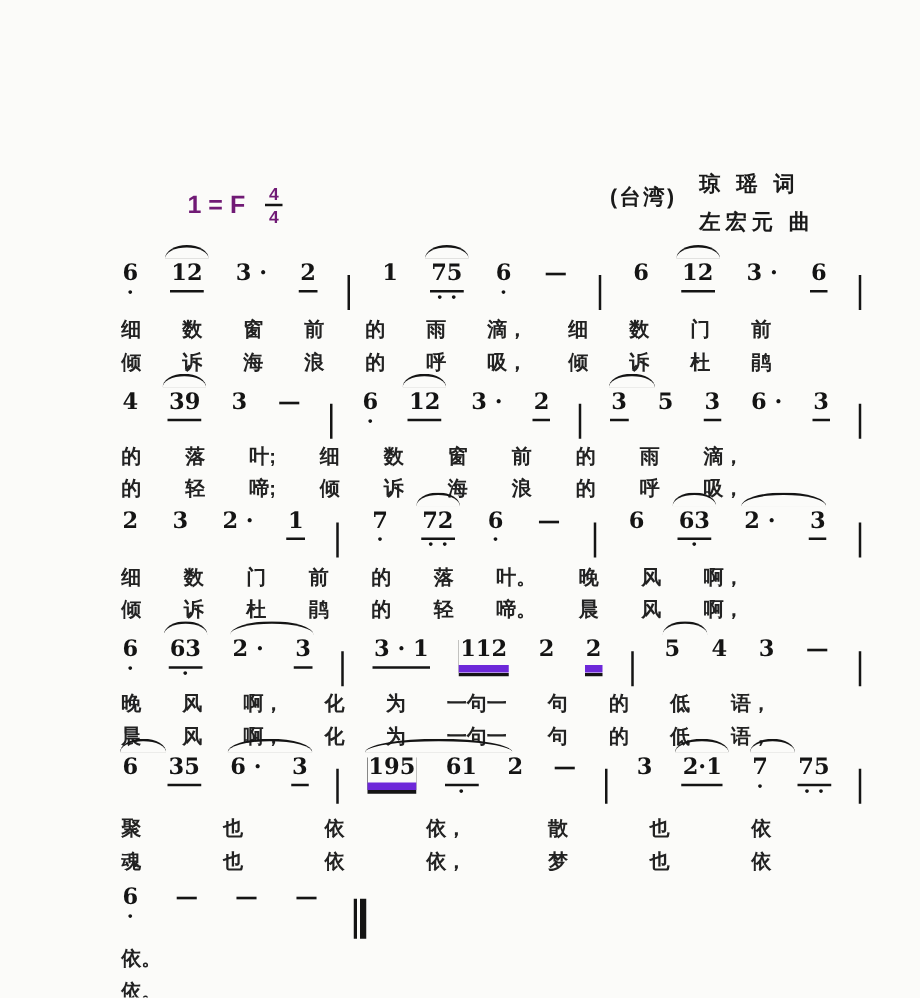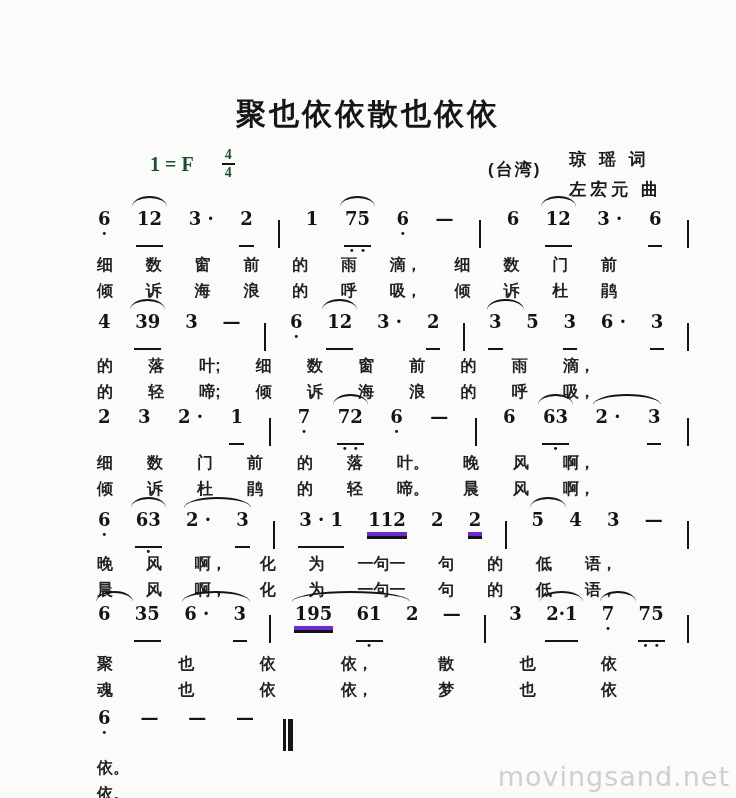--- a/index.html
+++ b/index.html
@@ -54,7 +54,6 @@
 
 <div class="page">
 
-  <div class="title">聚也依依散也依依</div>
 
   <div class="keyrow">
     <span>1 = F</span>

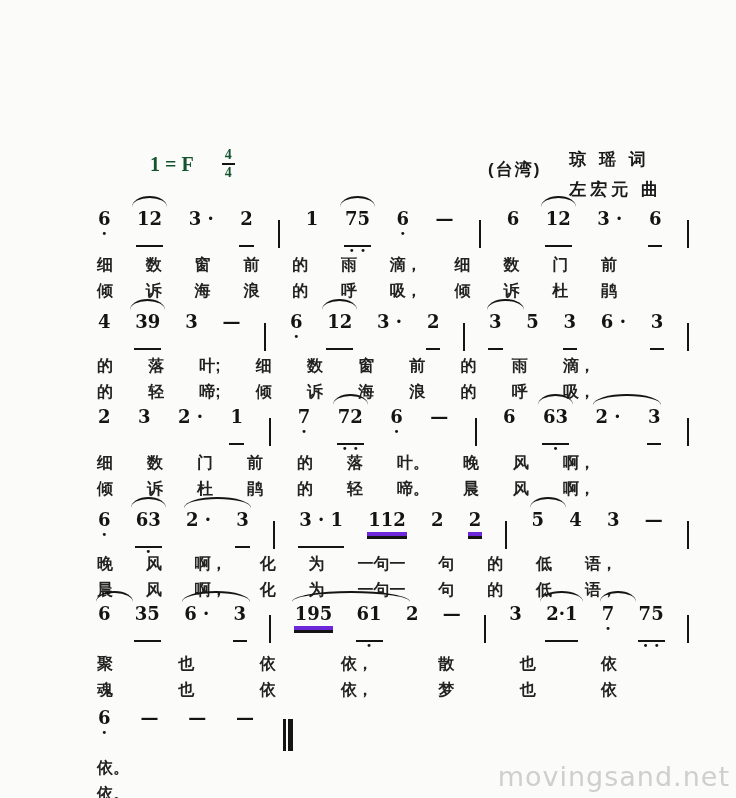--- a/index.html
+++ b/index.html
@@ -11,8 +11,8 @@
   .title{position:absolute;top:94px;left:0;width:100%;text-align:center;
          font-family:"DejaVu Serif",serif;font-weight:bold;font-size:30px;
          letter-spacing:3px;color:#161616;}
-  .keyrow{position:absolute;top:148px;left:150px;display:flex;align-items:center;gap:28px;
-          font-family:Liberation Serif, serif;font-weight:bold;font-size:20px;color:#14532d;}
+  .keyrow{position:absolute;top:148px;left:150px;display:flex;align-items:center;gap:16px;
+          font-family:Liberation Sans, sans-serif;font-weight:bold;font-size:20px;color:#701a75;}
   .frac{display:inline-flex;flex-direction:column;align-items:center;
         font-size:14px;line-height:14px;font-weight:bold;}
   .frac .num{border-bottom:2px solid #141414;padding:0 3px 1px;}

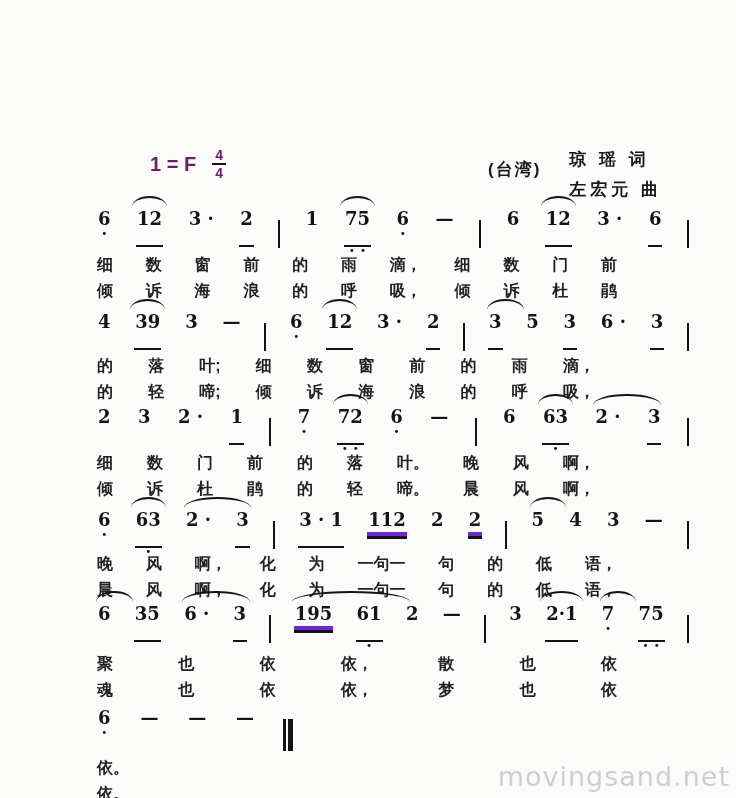--- a/index.html
+++ b/index.html
@@ -17,7 +17,7 @@
         font-size:14px;line-height:14px;font-weight:bold;}
   .frac .num{border-bottom:2px solid #141414;padding:0 3px 1px;}
   .frac .den{padding-top:1px;}
-  .credits{position:absolute;top:148px;left:488px;display:flex;gap:28px;align-items:flex-start;}
+  .credits{position:absolute;top:136px;left:488px;display:flex;gap:18px;align-items:flex-start;}
   .region{font-size:17px;font-weight:bold;letter-spacing:2px;padding-top:10px;color:#1a1a1a;}
   .credit-lines{display:flex;flex-direction:column;gap:7px;font-size:17px;font-weight:bold;
                 letter-spacing:4px;color:#1a1a1a;}

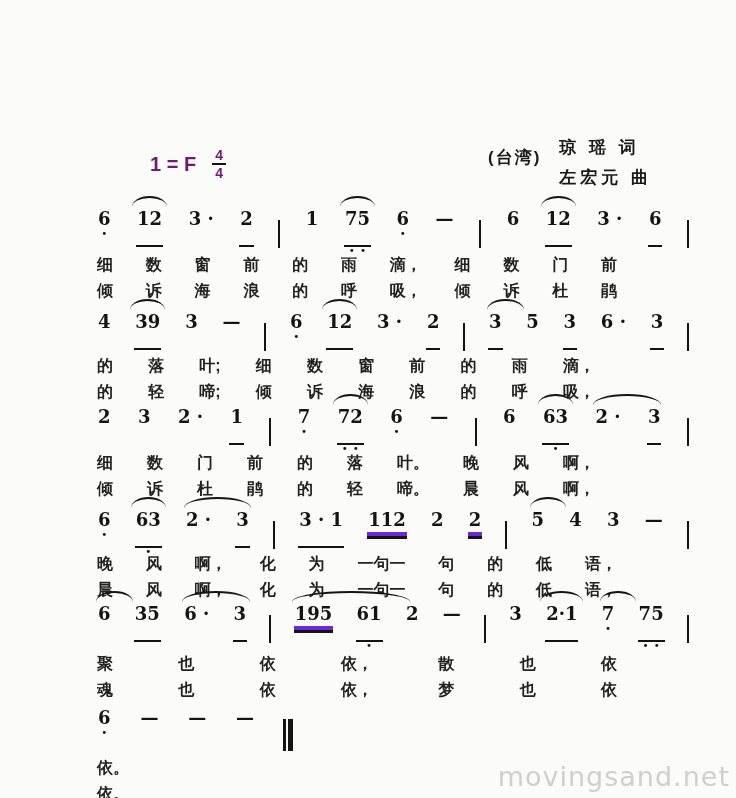--- a/index.html
+++ b/index.html
@@ -30,7 +30,7 @@
        font-family:"DejaVu Serif",serif;font-weight:bold;font-size:18px;line-height:22px;
        color:#141414;white-space:nowrap;}
   .tok .txt{display:inline-block;padding:0 1px;}
-  .u1 .txt{border-bottom:2px solid #141414;padding-bottom:15px;}
+  .u1 .txt{border-bottom:2px solid #141414;padding-bottom:2px;}
   .u2 .txt{border-bottom:4px solid #6d28d9;padding-bottom:1px;box-shadow:0 3px 0 0 #141414;}
   .dots{position:absolute;left:0;right:0;top:100%;margin-top:0px;font-size:16px;
         line-height:8px;text-align:center;color:#141414;}

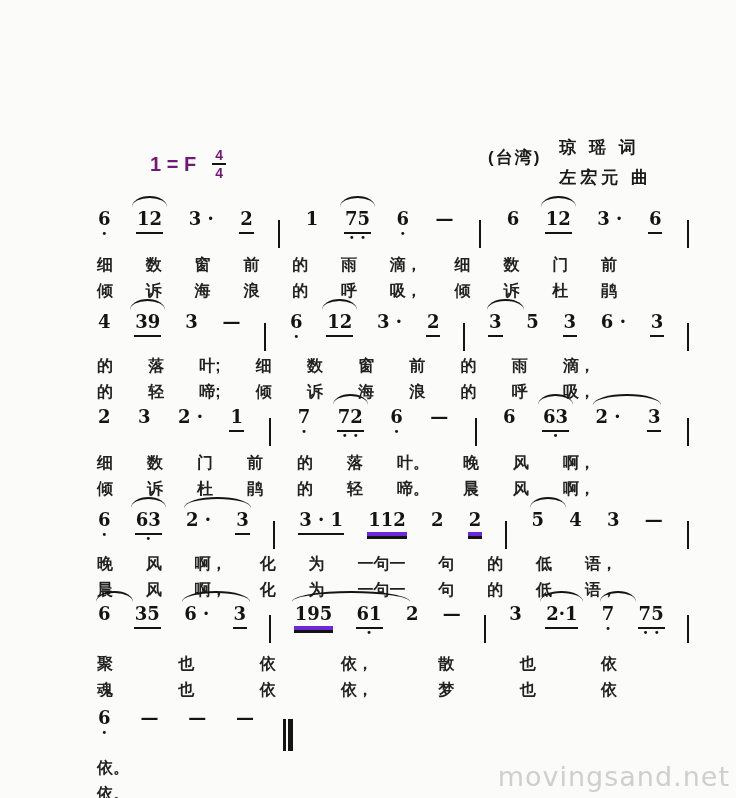--- a/index.html
+++ b/index.html
@@ -31,7 +31,7 @@
        color:#141414;white-space:nowrap;}
   .tok .txt{display:inline-block;padding:0 1px;}
   .u1 .txt{border-bottom:2px solid #141414;padding-bottom:2px;}
-  .u2 .txt{border-bottom:4px solid #6d28d9;padding-bottom:1px;box-shadow:0 3px 0 0 #141414;}
+  .u2 .txt{border-bottom:6px solid #6d28d9;padding-bottom:1px;box-shadow:0 3px 0 0 #141414;}
   .dots{position:absolute;left:0;right:0;top:100%;margin-top:0px;font-size:16px;
         line-height:8px;text-align:center;color:#141414;}
   .slur{position:absolute;bottom:100%;height:9px;border-top:2px solid #141414;

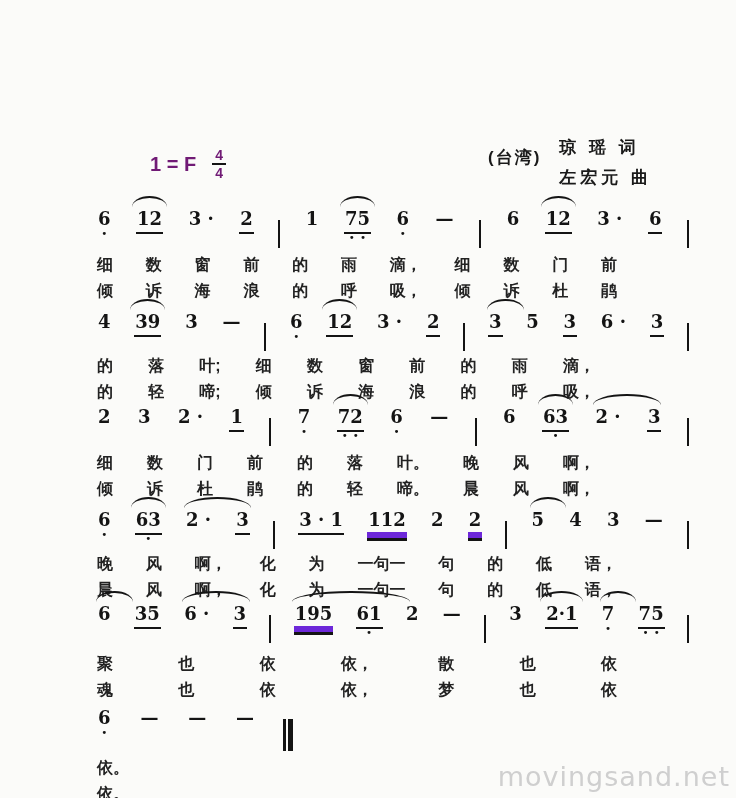--- a/index.html
+++ b/index.html
@@ -301,7 +301,6 @@
       </div>
     </div>
 
-  <div class="watermark">movingsand.net</div>
 </div>
 
 </body></html>

